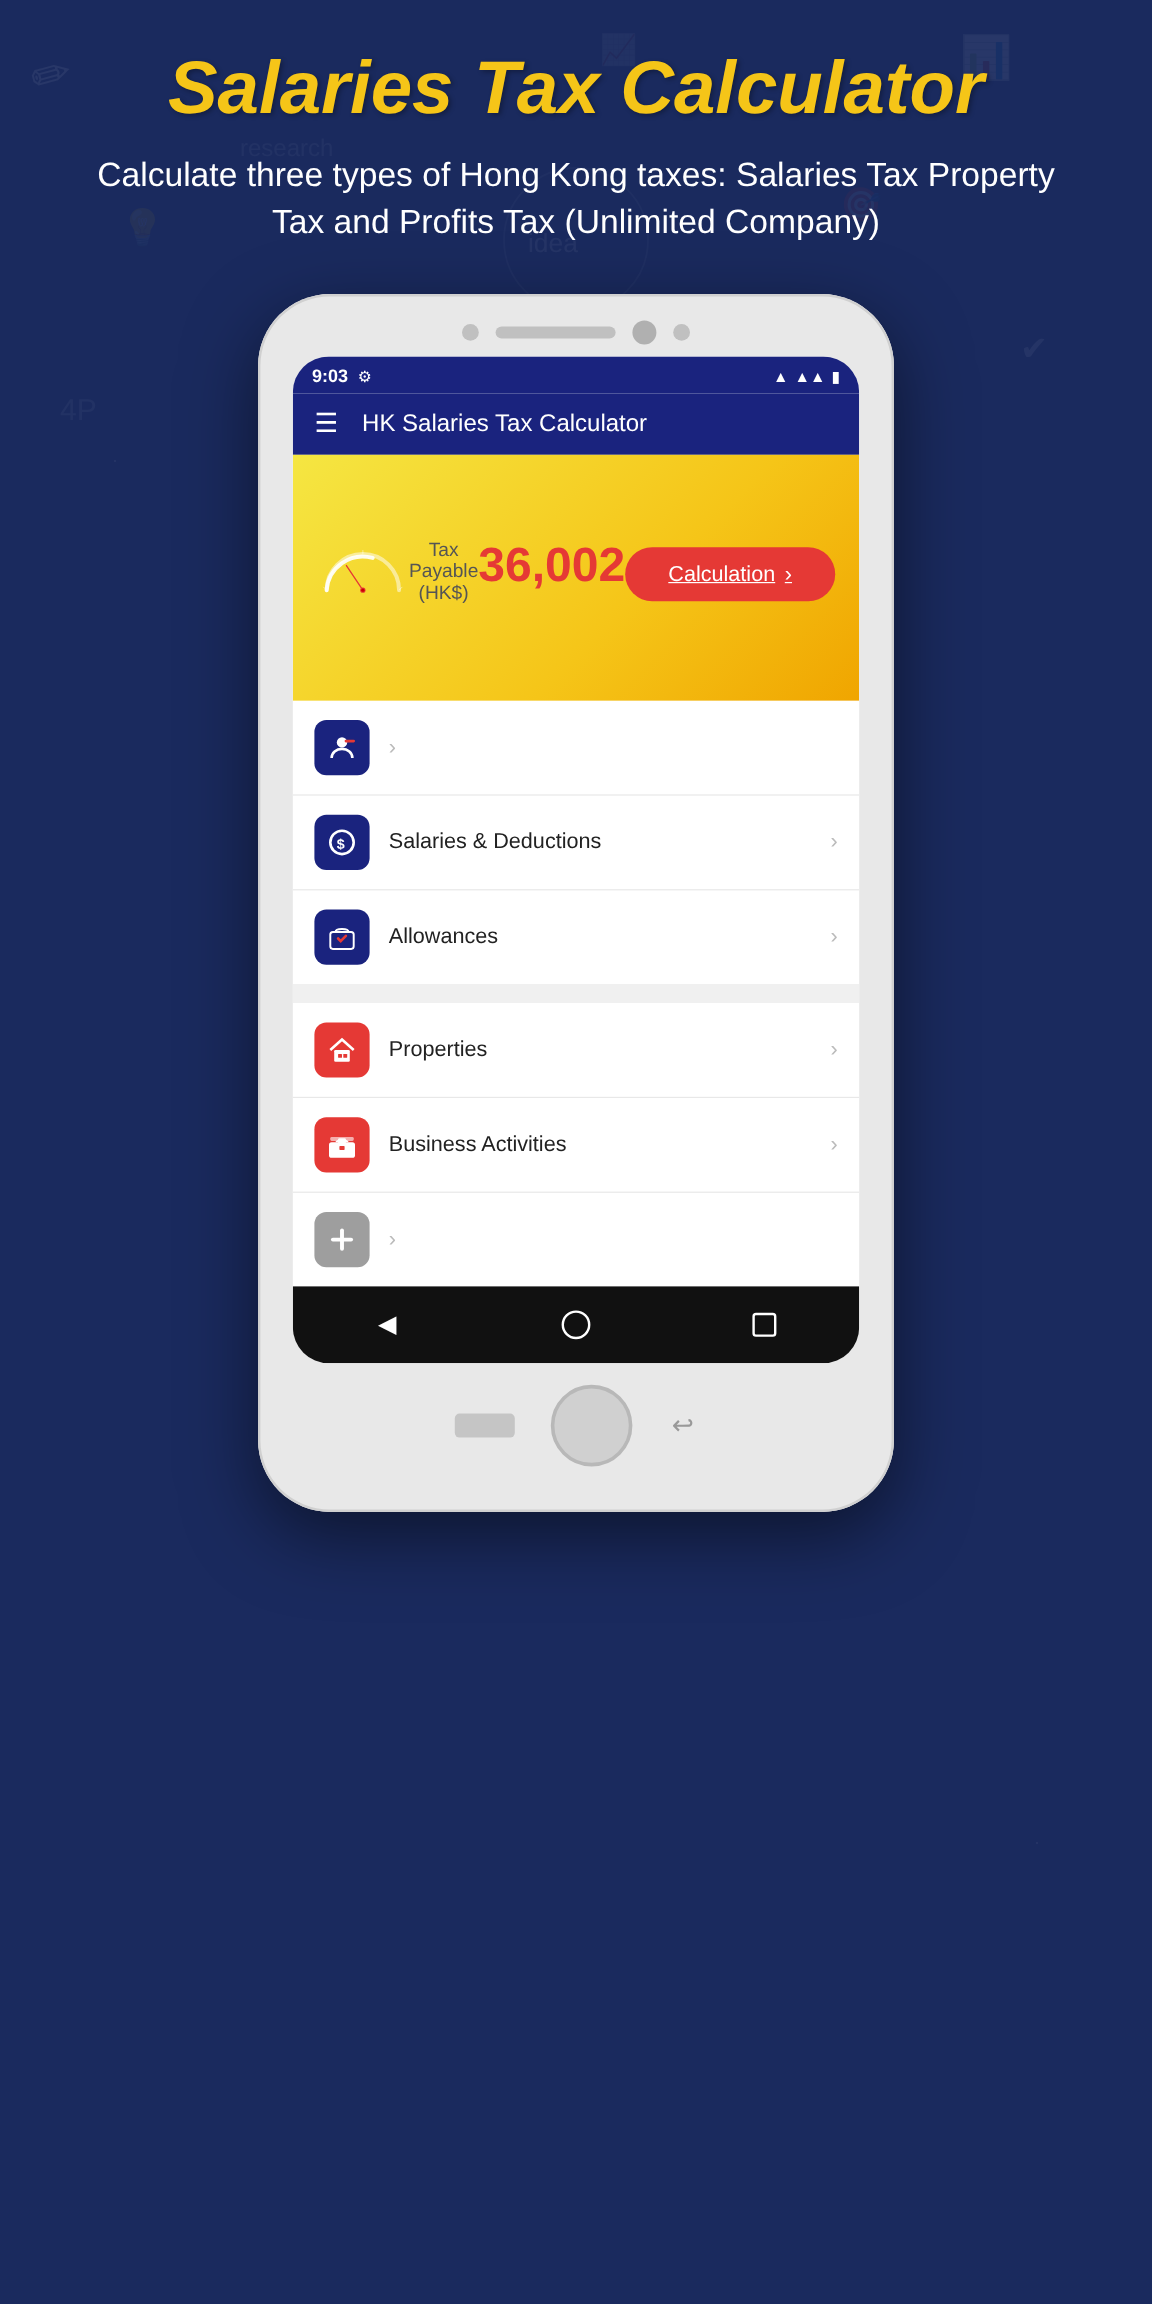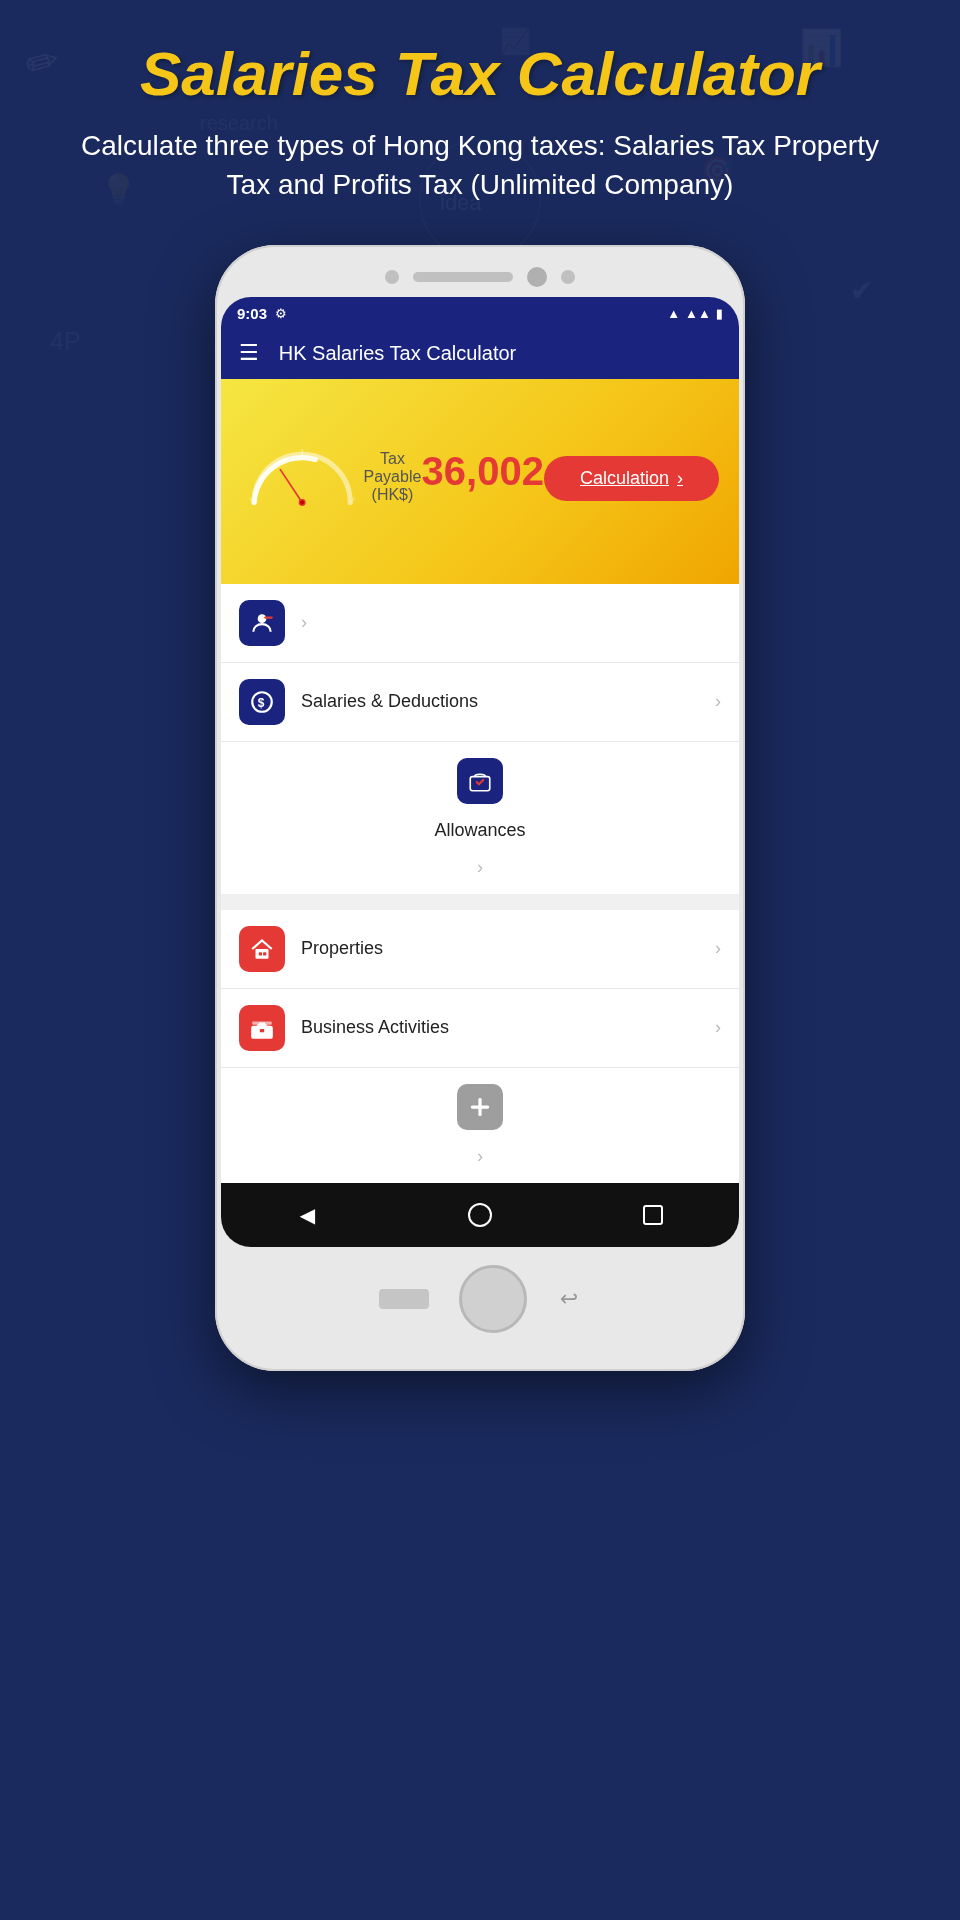--- a/index.html
+++ b/index.html
@@ -62,7 +62,7 @@
       width: 530px;
       background: #e8e8e8;
       border-radius: 60px;
-      padding: 22px 6px 30px;
+      padding: 22px 29px 30px;
       box-shadow: 0 20px 60px rgba(0,0,0,0.5), inset 0 0 0 2px #d0d0d0;
       position: relative;
     }

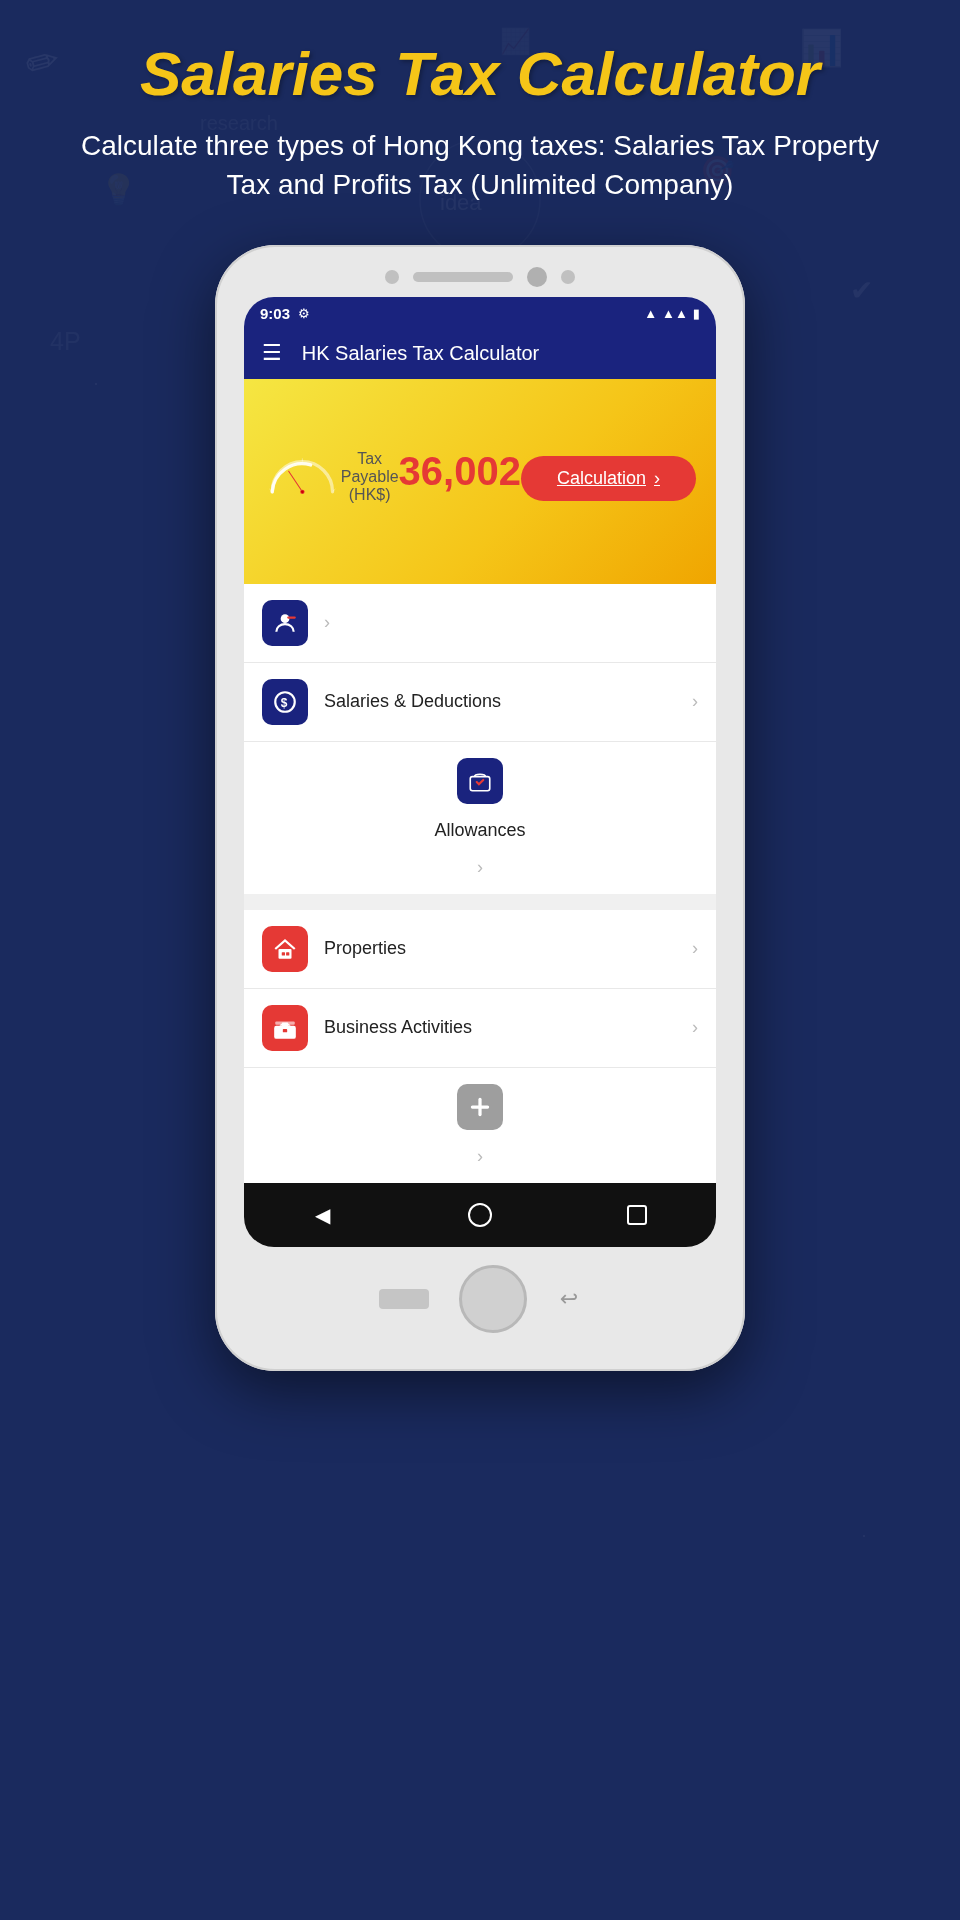--- a/index.html
+++ b/index.html
@@ -225,7 +225,6 @@
 
     .menu-item:last-child {
       border-bottom: none;
-      flex-direction: column;
     }
 
     .menu-icon-box {

